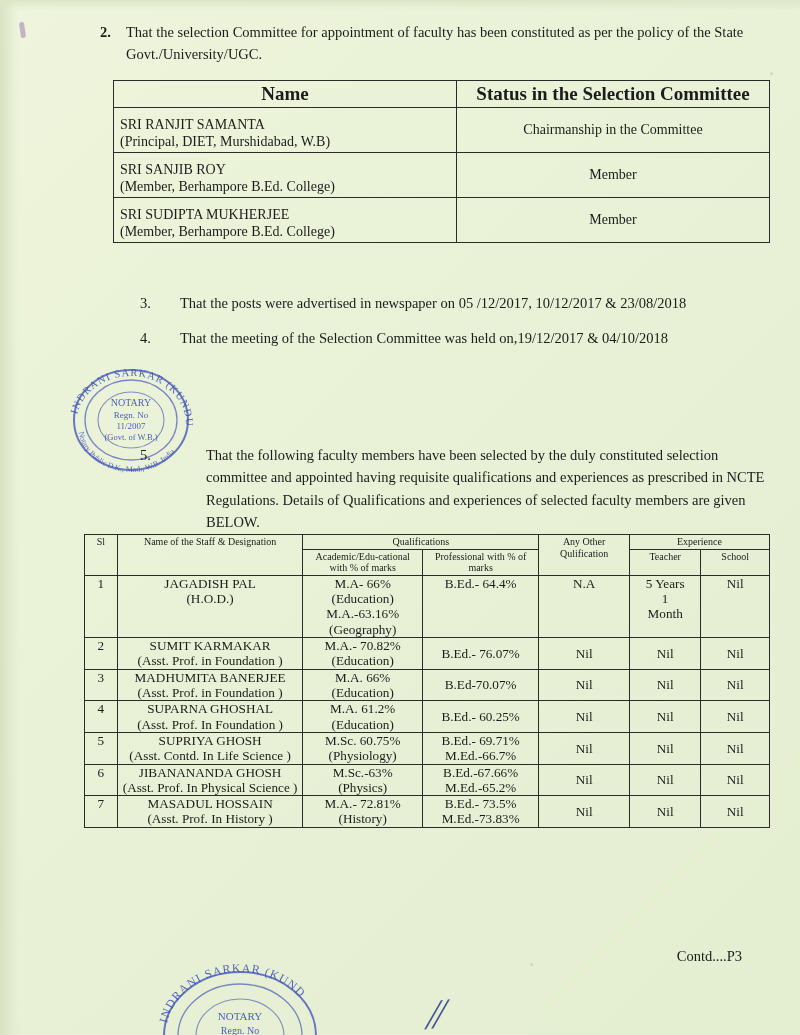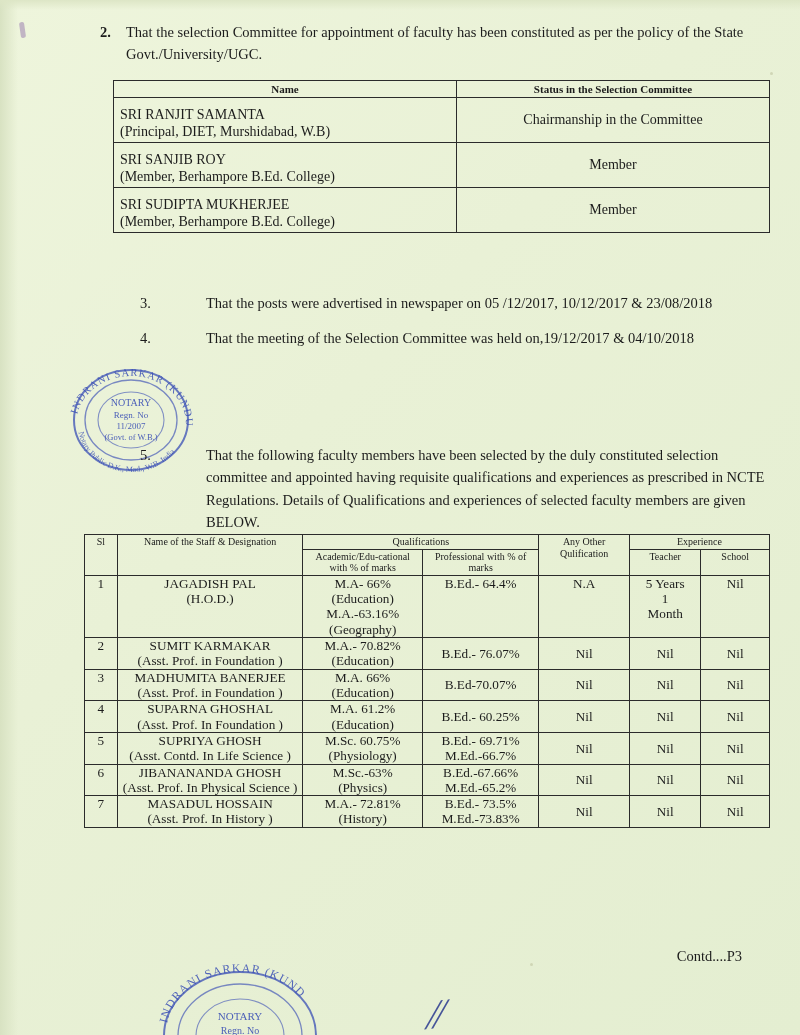--- a/index.html
+++ b/index.html
@@ -82,7 +82,7 @@
   .tbl1 th {
     text-align: center;
     font-weight: bold;
-    font-size: 11px;
+    font-size: 19px;
     padding: 2px 6px;
   }
   .tbl1 td.name {

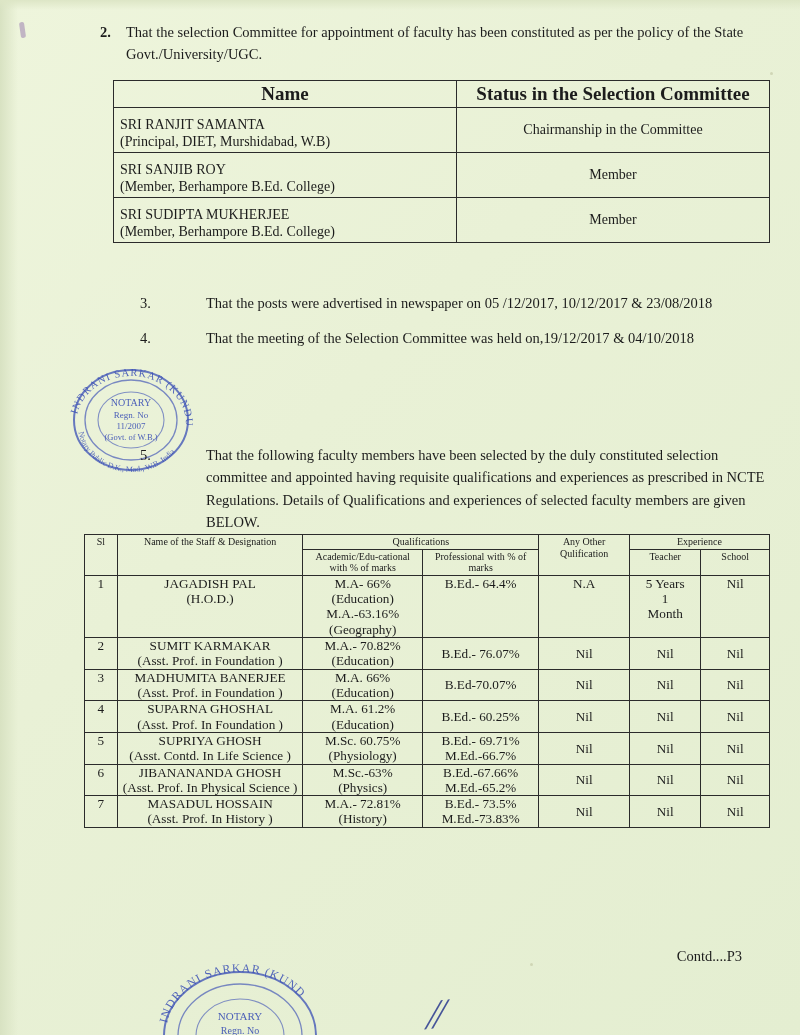--- a/index.html
+++ b/index.html
@@ -111,7 +111,7 @@
   }
   .clause .body {
     display: block;
-    margin-left: 66px;
+    margin-left: 40px;
   }
   #clause3 { left: 140px; top: 292px; width: 640px; }
   #clause4 { left: 140px; top: 327px; width: 640px; }

